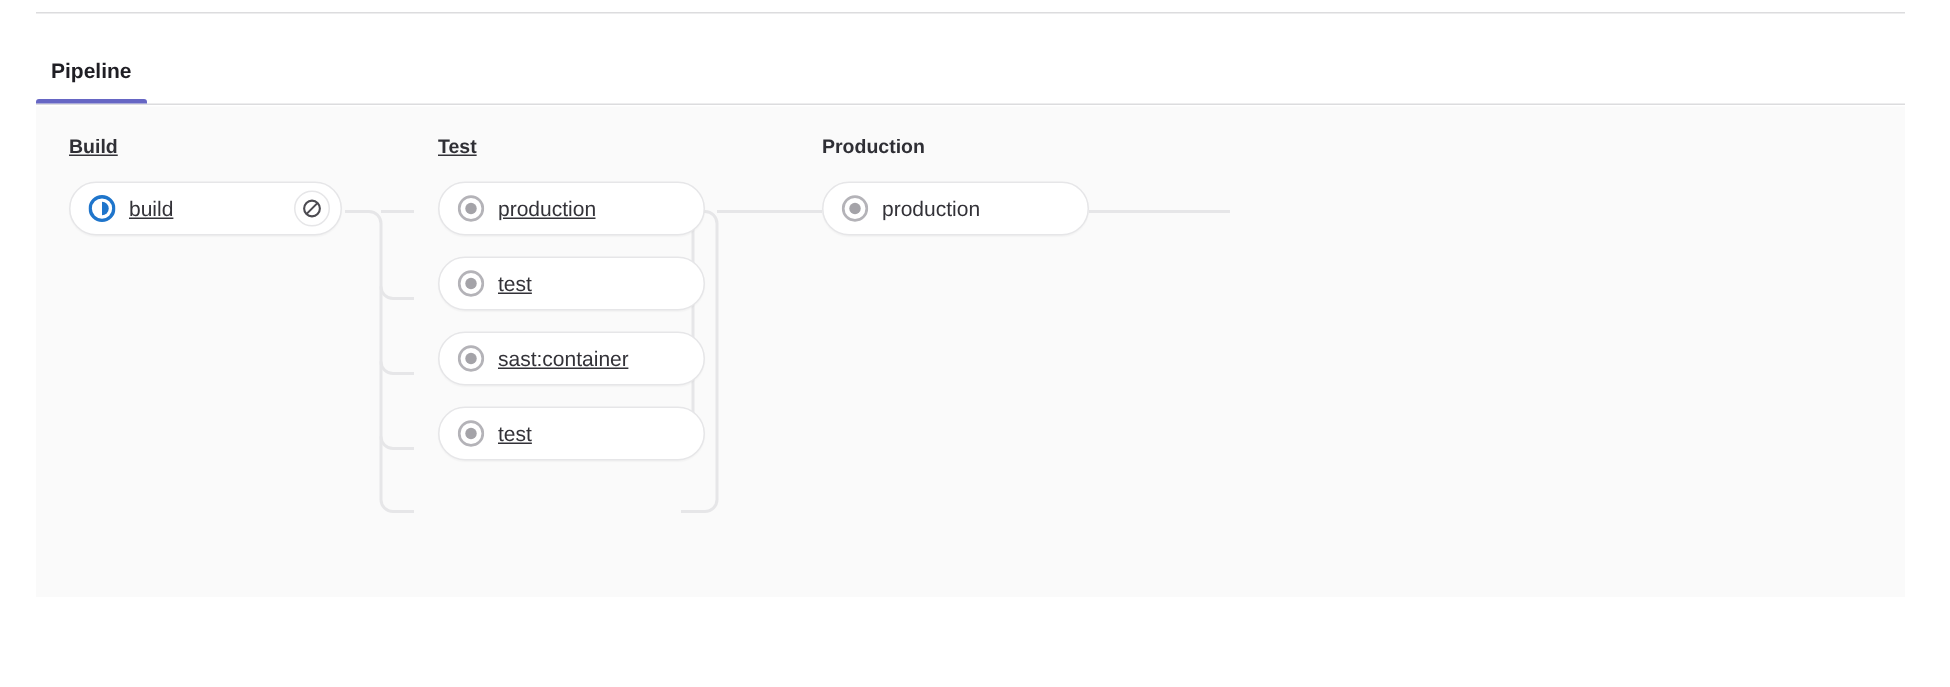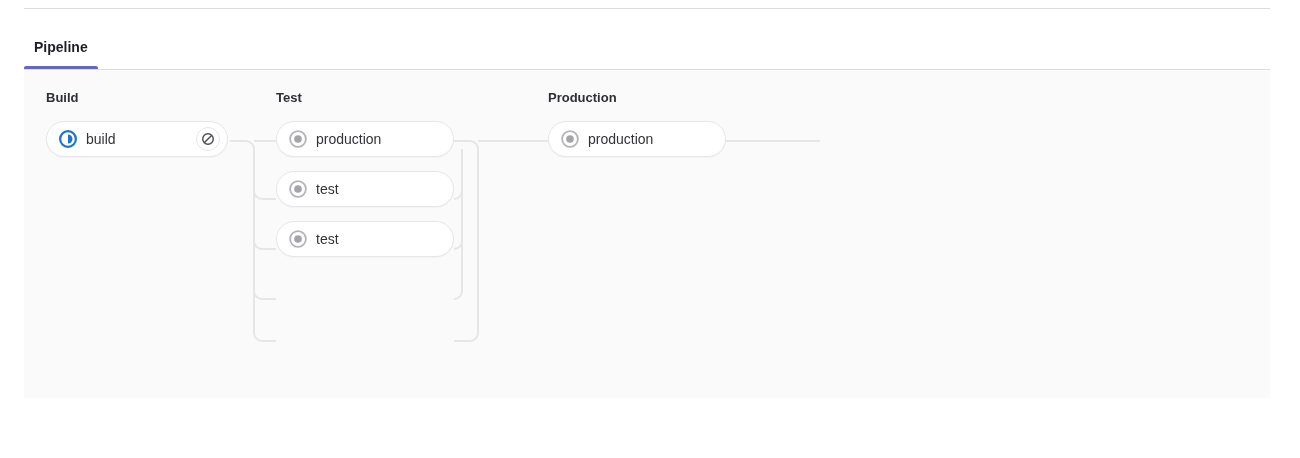--- a/index.html
+++ b/index.html
@@ -103,7 +103,7 @@
   }
 
   
-  #col-build       { left: 22px;  top: 18px; }
+  #col-build       { left: 22px;  top: 18px; text-decoration: underline; }
   #col-test        { left: 252px; top: 18px; }
   #col-production  { left: 524px; top: 18px; }
   #col-performance { left: 796px; top: 18px; }

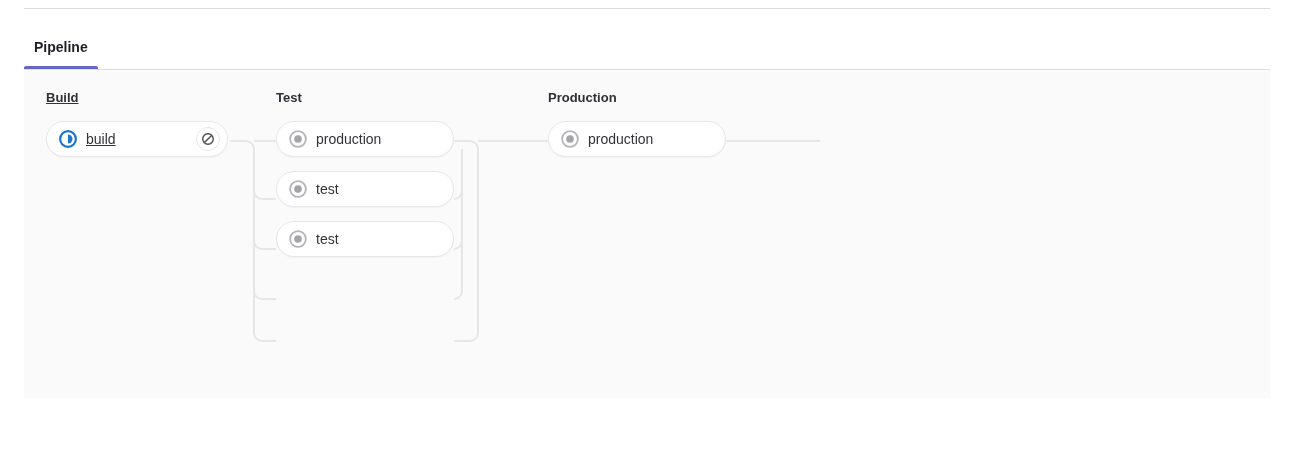--- a/index.html
+++ b/index.html
@@ -104,7 +104,7 @@
 
   
   #col-build       { left: 22px;  top: 18px; text-decoration: underline; }
-  #col-test        { left: 252px; top: 18px; }
+  #col-test        { left: 268px; top: 18px; text-decoration: underline; }
   #col-production  { left: 524px; top: 18px; }
   #col-performance { left: 796px; top: 18px; }
 

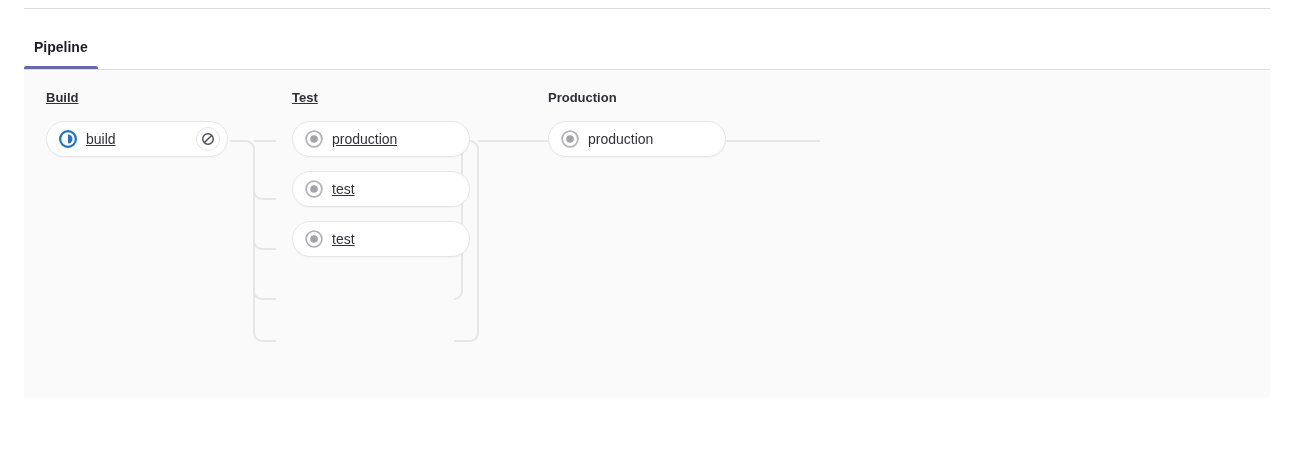--- a/index.html
+++ b/index.html
@@ -252,6 +252,13 @@
         <span class="job-name">test</span>
       </div>
 
+      <div class="job-pill std">
+        <svg class="status-icon" viewBox="0 0 16 16" xmlns="http://www.w3.org/2000/svg">
+          <circle cx="8" cy="8" r="7" fill="none" stroke="#b4b3b8" stroke-width="1.6"></circle>
+          <circle cx="8" cy="8" r="3.4" fill="#a4a3a8"></circle>
+        </svg>
+        <span class="job-name">sast:container</span>
+      </div>
 
       <div class="job-pill std">
         <svg class="status-icon" viewBox="0 0 16 16" xmlns="http://www.w3.org/2000/svg">

